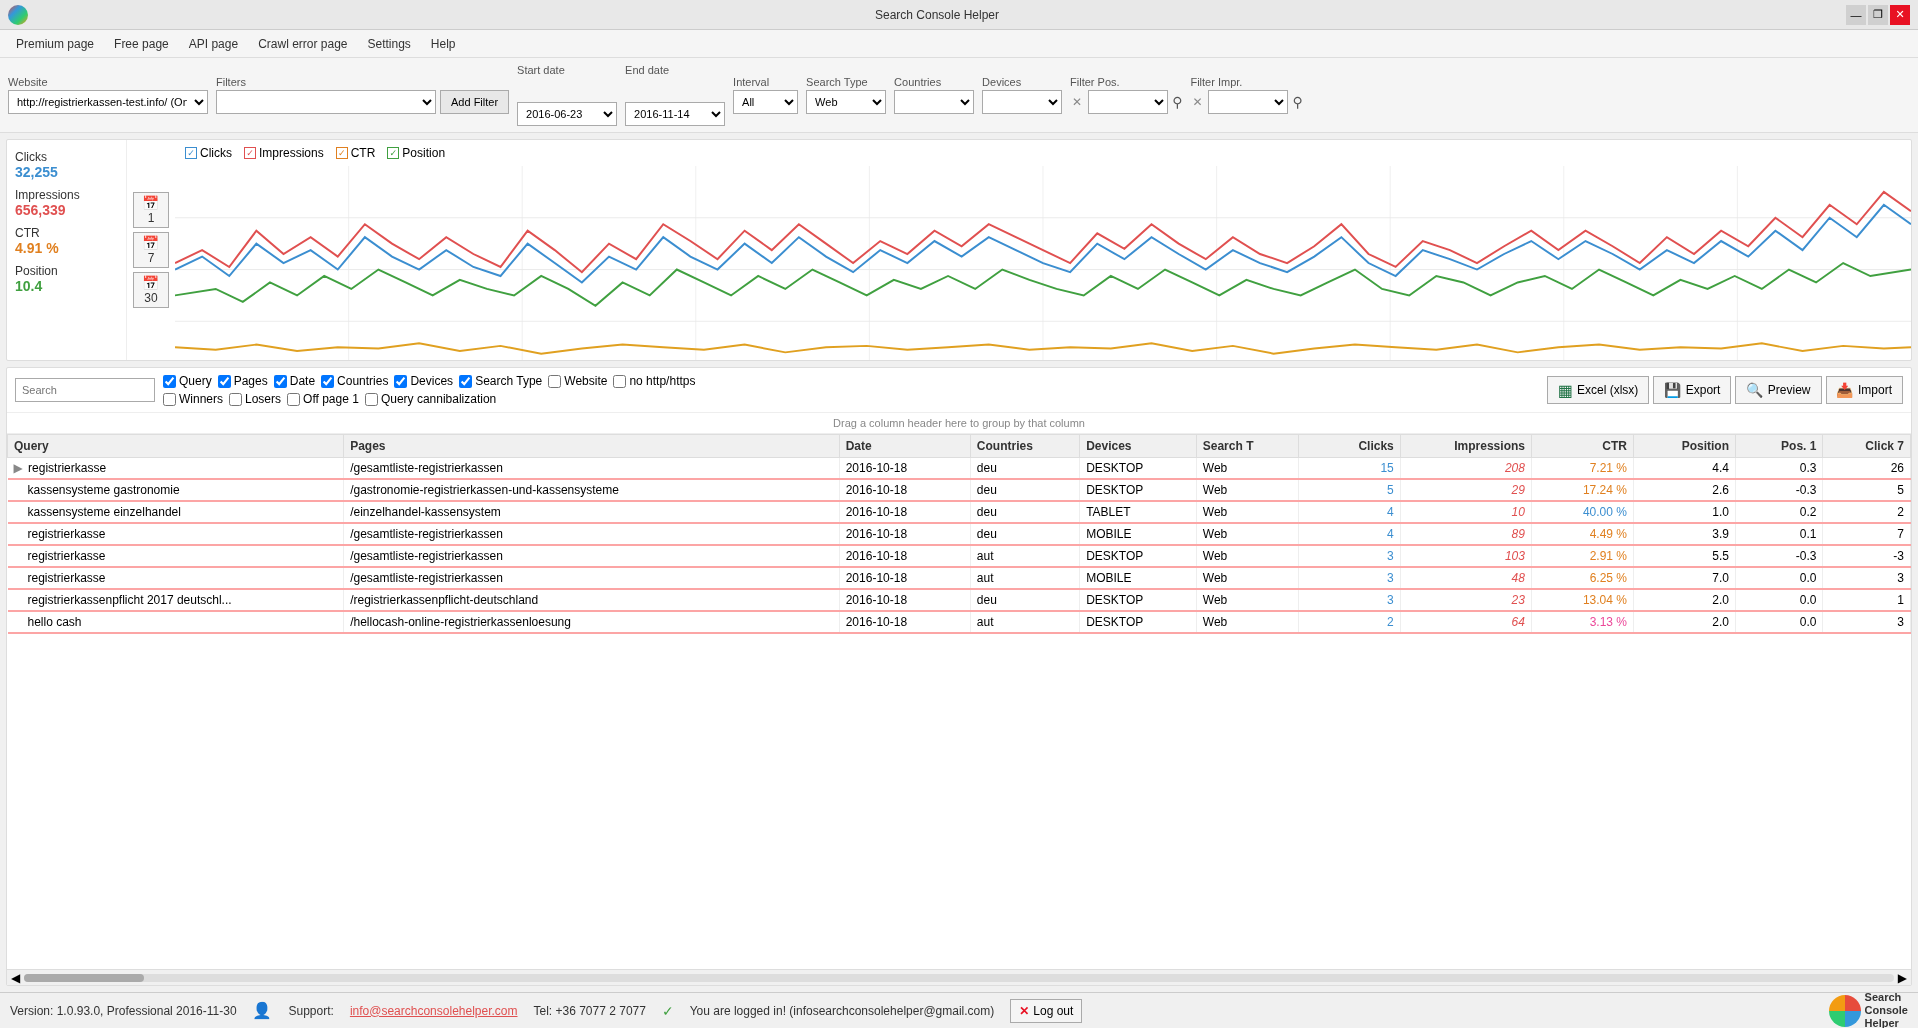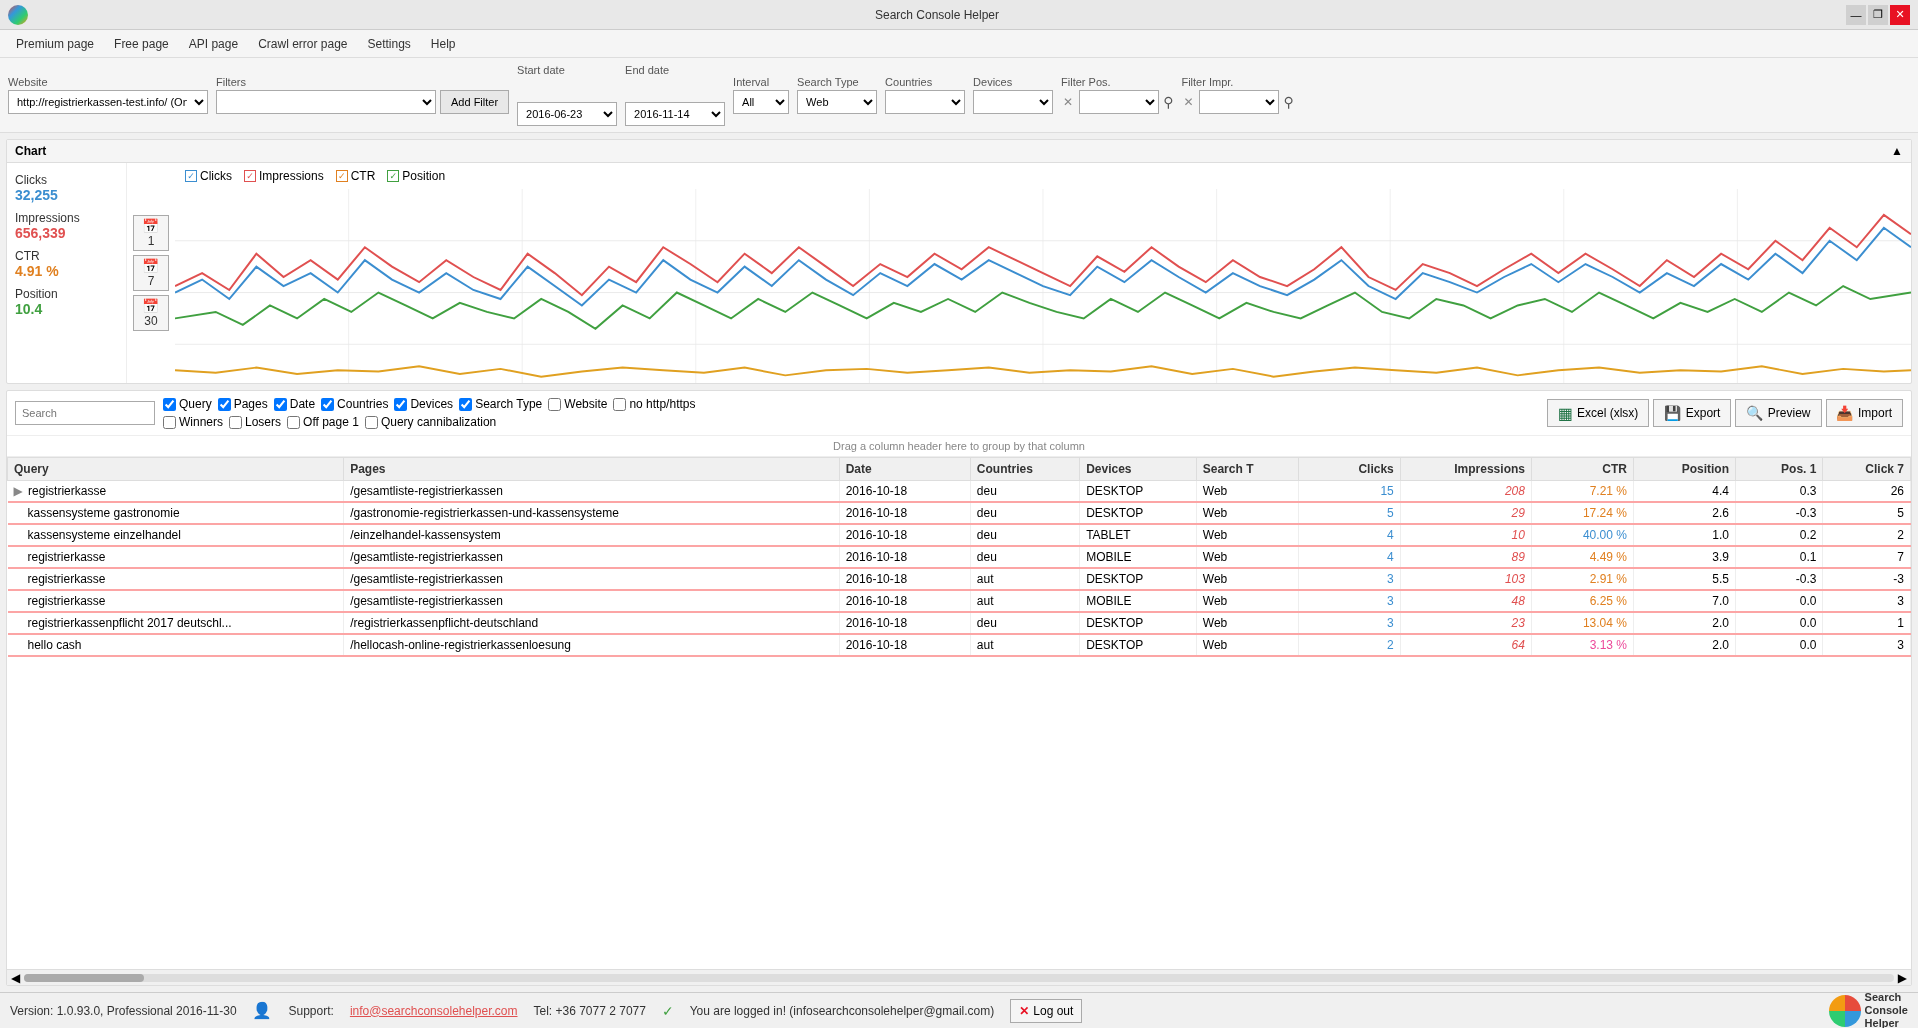--- a/index.html
+++ b/index.html
@@ -28,7 +28,7 @@
     .select-wide { width: 200px; }
     .select-filter { width: 220px; }
     .select-date { width: 100px; margin-top: 24px; }
-    .select-interval { width: 56px; }
+    .select-interval { width: 65px; }
     .select-searchtype { width: 80px; }
     .select-sm { width: 80px; }
     button.add-filter { height: 24px; padding: 0 10px; background: #e8e8e8; border: 1px solid #aaa; cursor: pointer; font-size: 11px; }

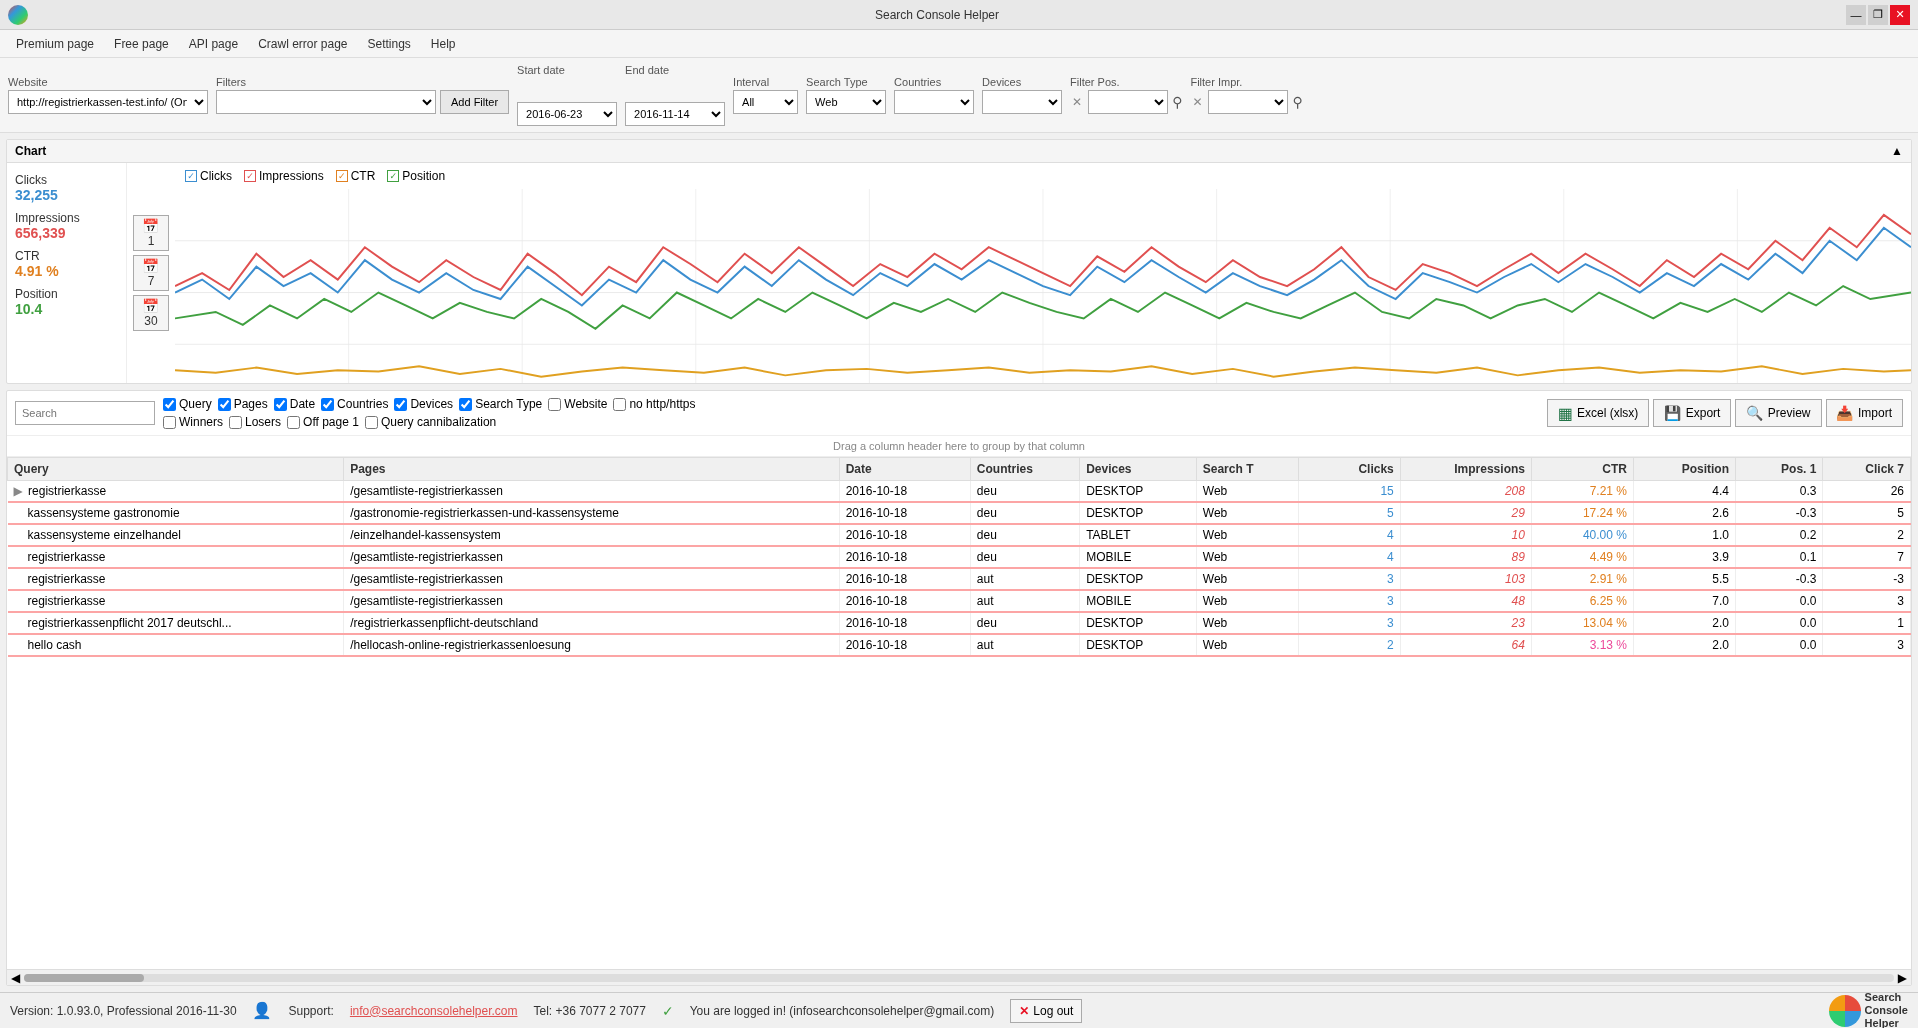--- a/index.html
+++ b/index.html
@@ -199,10 +199,6 @@
 </div>
 
 <div class="chart-section">
-  <div class="chart-header">
-    <span style="font-weight:bold; font-size:12px;">Chart</span>
-    <span style="cursor:pointer;">▲</span>
-  </div>
   <div class="chart-body">
 
     <div class="chart-stats">

